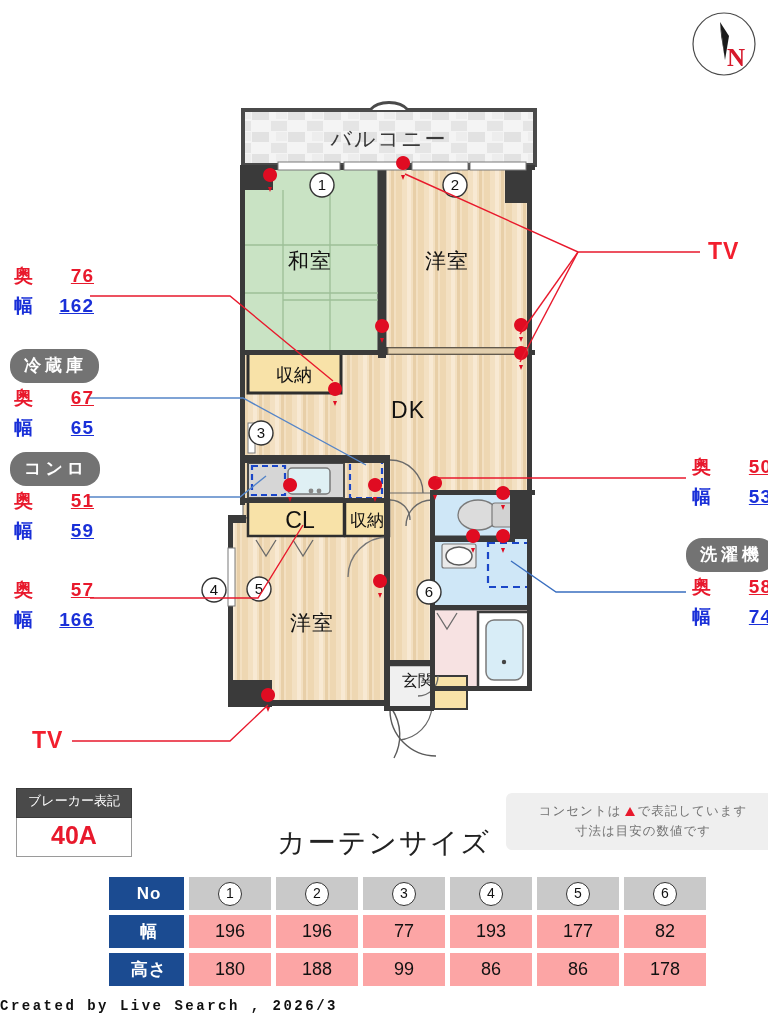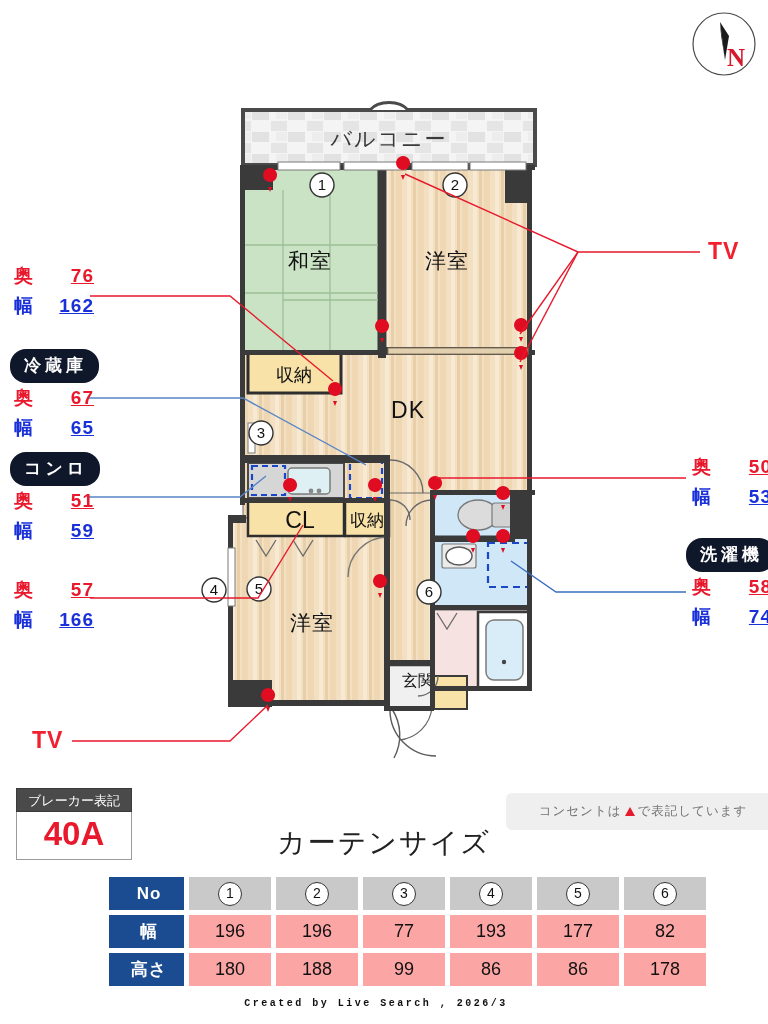--- a/index.html
+++ b/index.html
@@ -24,7 +24,7 @@
   .dim-pair .v{text-align:right;width:44px;text-decoration:underline;}
 
   .tag{
-    background:#0f172a;color:#fff;font-size:17px;font-weight:bold;
+    background:#737373;color:#fff;font-size:17px;font-weight:bold;
     letter-spacing:4px;padding:5px 12px 6px 14px;border-radius:16px;
     display:inline-block;white-space:nowrap;text-align:center;
   }

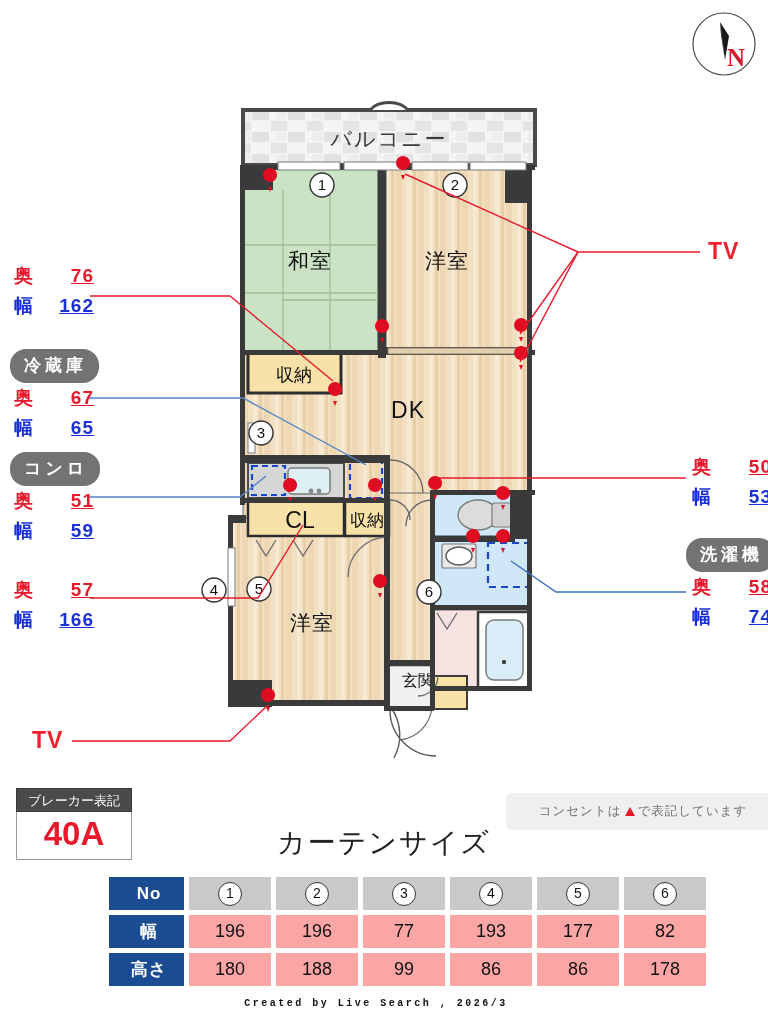--- a/index.html
+++ b/index.html
@@ -34,7 +34,7 @@
   
   #breaker{left:16px;top:788px;width:116px;}
   #breaker .head{background:#4a4a4a;color:#fff;font-size:13px;text-align:center;
-     padding:3px 0 1px;letter-spacing:0px;border:1px solid #3a3a3a;}
+     padding:3px 0 7px;letter-spacing:0px;border:1px solid #3a3a3a;}
   #breaker .body{background:#fff;border:1px solid #9a9a9a;border-top:none;
      text-align:center;color:#e8192c;font-size:33px;font-weight:bold;padding:3px 0 6px;}
 

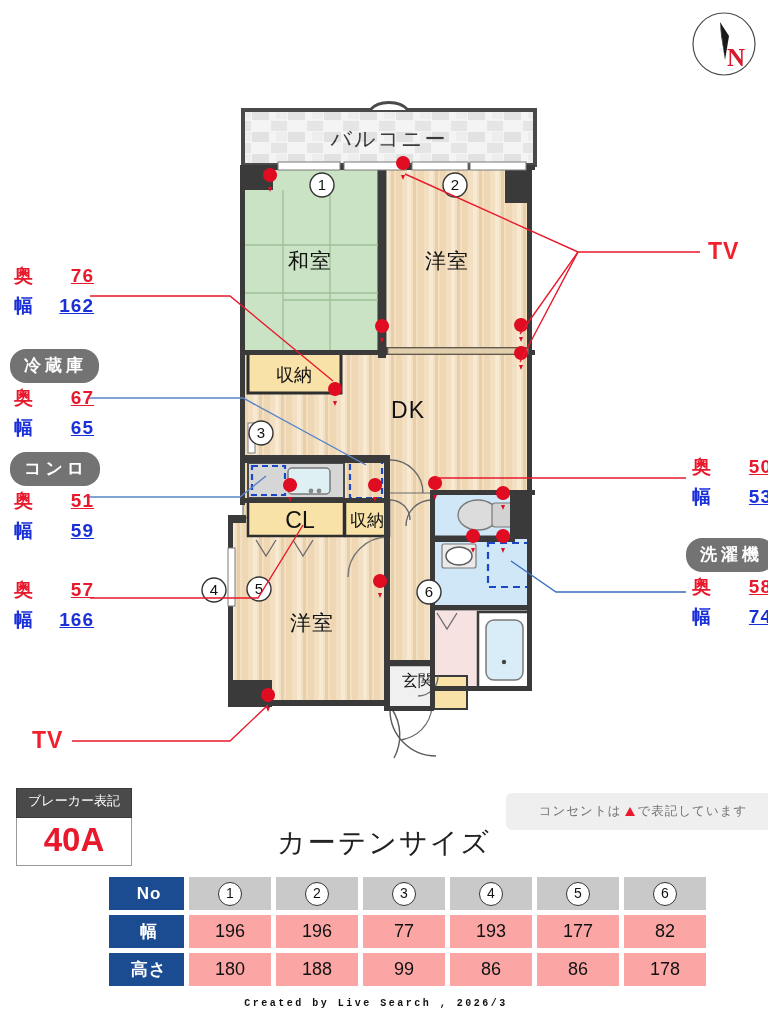--- a/index.html
+++ b/index.html
@@ -36,7 +36,7 @@
   #breaker .head{background:#4a4a4a;color:#fff;font-size:13px;text-align:center;
      padding:3px 0 7px;letter-spacing:0px;border:1px solid #3a3a3a;}
   #breaker .body{background:#fff;border:1px solid #9a9a9a;border-top:none;
-     text-align:center;color:#e8192c;font-size:33px;font-weight:bold;padding:3px 0 6px;}
+     text-align:center;color:#e8192c;font-size:25px;font-weight:bold;padding:3px 0 6px;}
 
   
   #note{left:506px;top:793px;width:246px;background:#efefef;border-radius:6px;

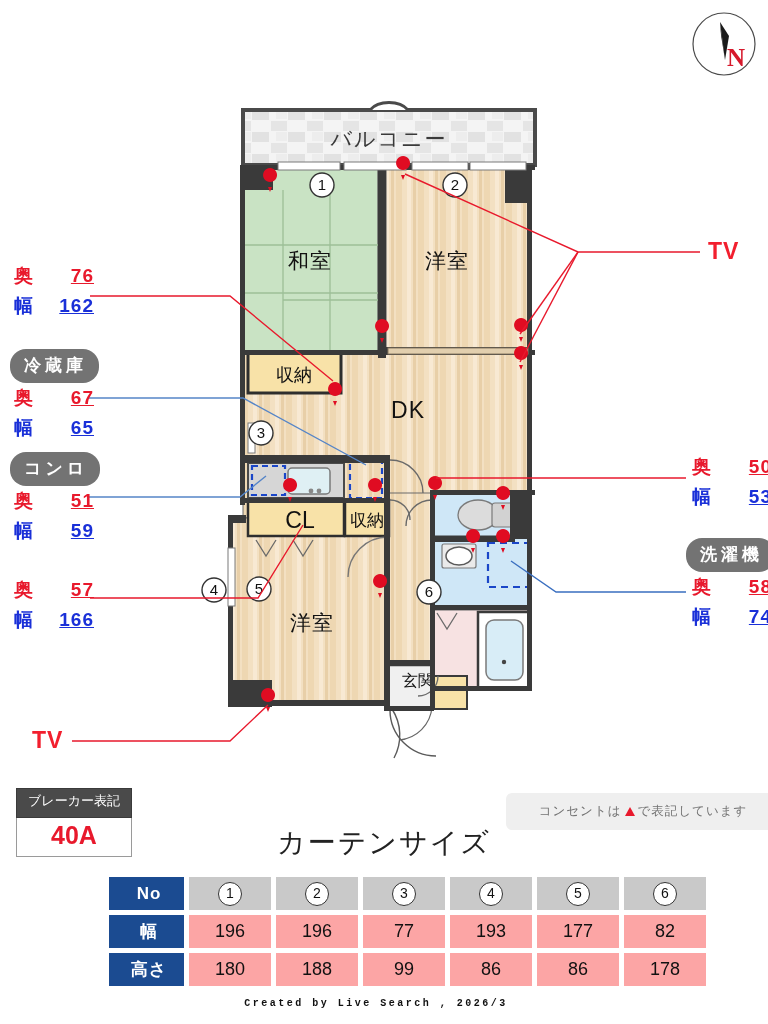--- a/index.html
+++ b/index.html
@@ -438,6 +438,7 @@
   <div>
     <span>コンセントは</span><span class="tri"></span><span>で表記しています</span>
   </div>
+  <div>寸法は目安の数値です</div>
 </div>
 
 <div class="abs" id="curtain-title">カーテンサイズ</div>

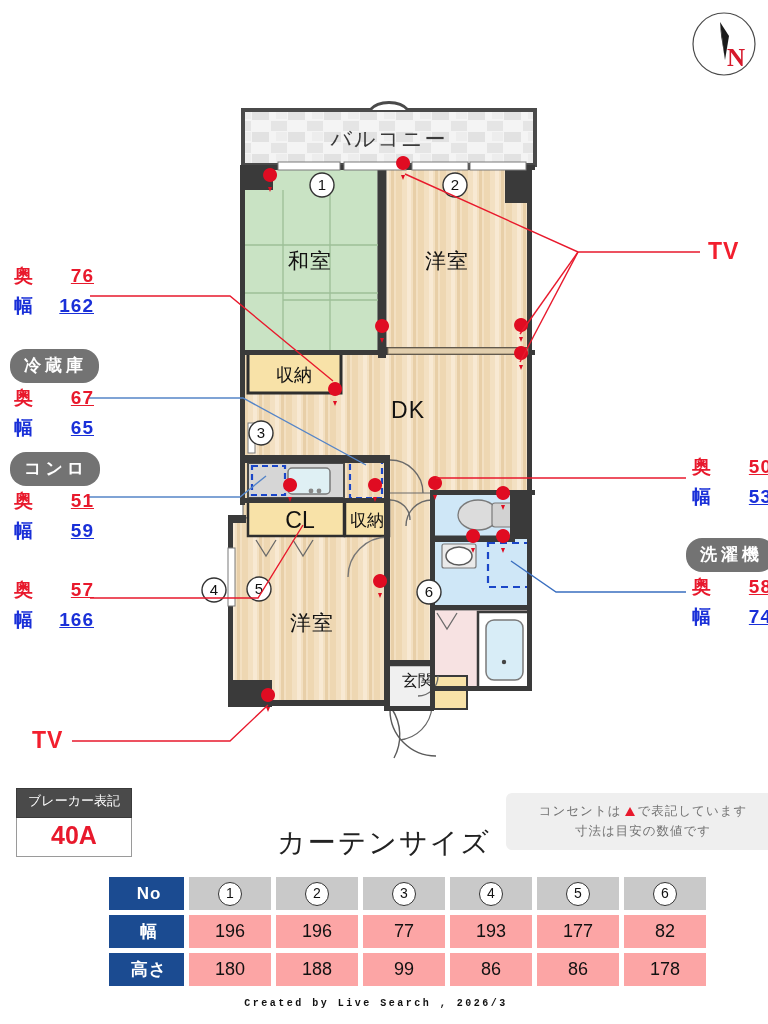--- a/index.html
+++ b/index.html
@@ -59,7 +59,7 @@
         line-height:21px;font-size:14px;background:#fff;color:#111;}
 
   
-  #credit{left:0;top:998px;width:752px;text-align:center;font-size:10px;
+  #credit{left:0;top:998px;width:752px;text-align:left;font-size:14px;
           font-weight:bold;letter-spacing:2.5px;color:#111;
           font-family:"Liberation Mono","DejaVu Sans Mono",monospace;}
 

